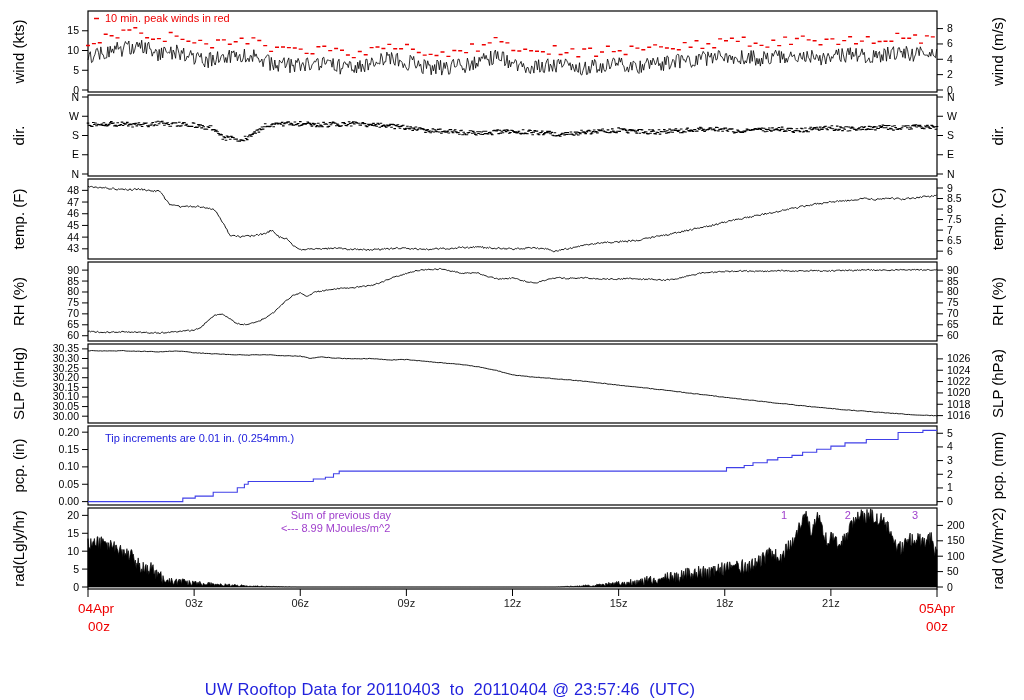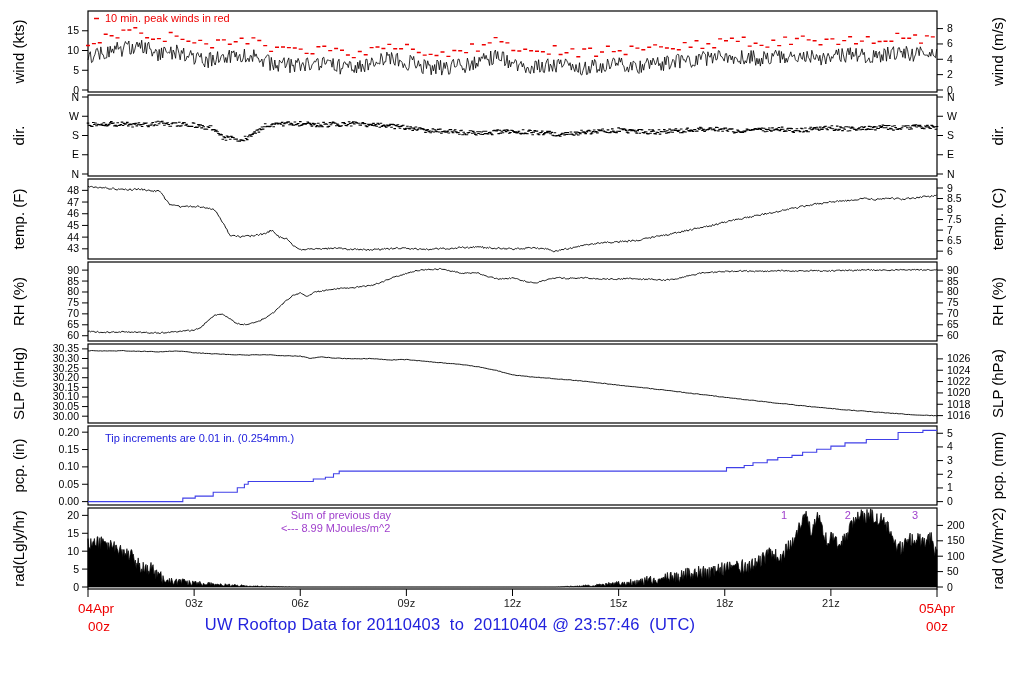--- a/index.html
+++ b/index.html
@@ -6,7 +6,7 @@
   .stage{position:relative;width:1024px;height:700px;background:#fff;
          font-family:"Liberation Sans","DejaVu Sans",sans-serif;}
   #chart{position:absolute;left:0;top:0;}
-  .chart-title{position:absolute;left:0;top:615px;width:900px;text-align:center;
+  .chart-title{position:absolute;left:0;top:680px;width:900px;text-align:center;
                font-size:16.5px;color:#2222dd;white-space:pre;letter-spacing:0.2px;}
   svg text{font-family:"Liberation Sans","DejaVu Sans",sans-serif;}
 </style>

